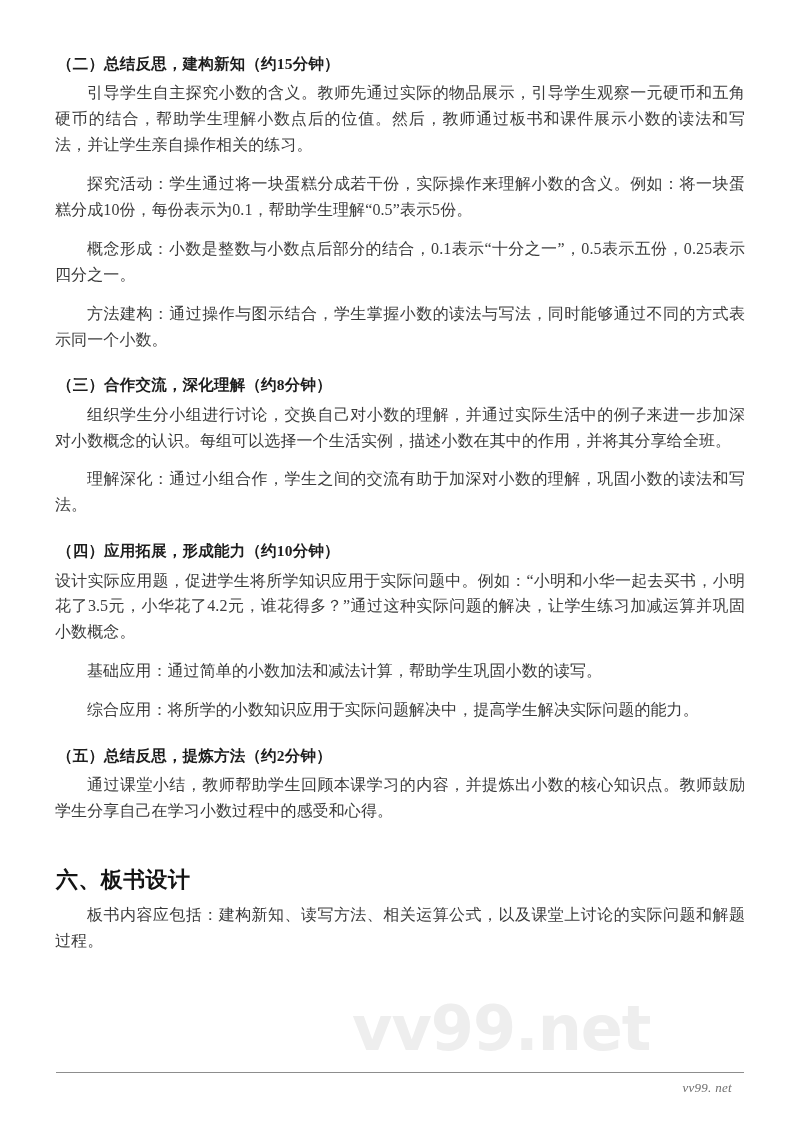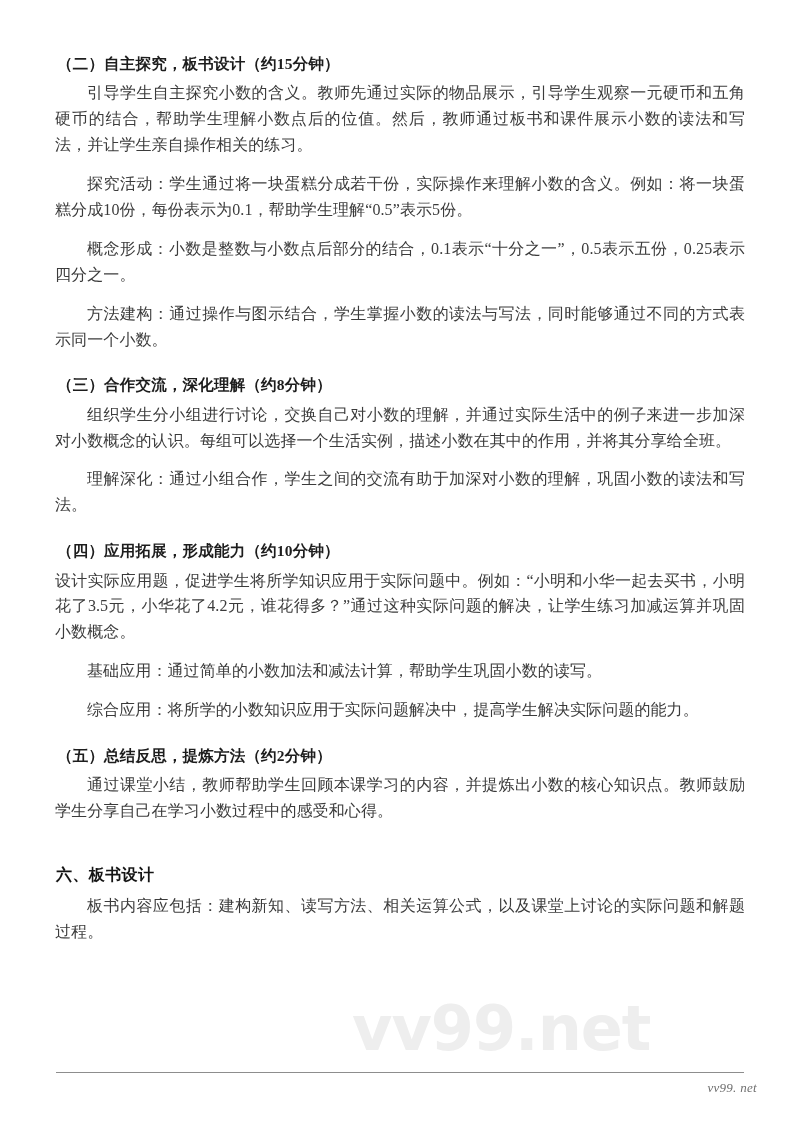--- a/index.html
+++ b/index.html
@@ -109,7 +109,7 @@
 
   <div class="content">
 
-    <h2 class="h-sub">（二）自主探究，板书设计（约15分钟）</h2>
+    <h2 class="h-sub">（二）总结反思，建构新知（约15分钟）</h2>
     <p class="para indent">引导学生自主探究小数的含义。教师先通过实际的物品展示，引导学生观察一元硬币和五角硬币的结合，帮助学生理解小数点后的位值。然后，教师通过板书和课件展示小数的读法和写法，并让学生亲自操作相关的练习。</p>
     <p class="para indent">探究活动：学生通过将一块蛋糕分成若干份，实际操作来理解小数的含义。例如：将一块蛋糕分成10份，每份表示为0.1，帮助学生理解“0.5”表示5份。</p>
     <p class="para indent">概念形成：小数是整数与小数点后部分的结合，0.1表示“十分之一”，0.5表示五份，0.25表示四分之一。</p>

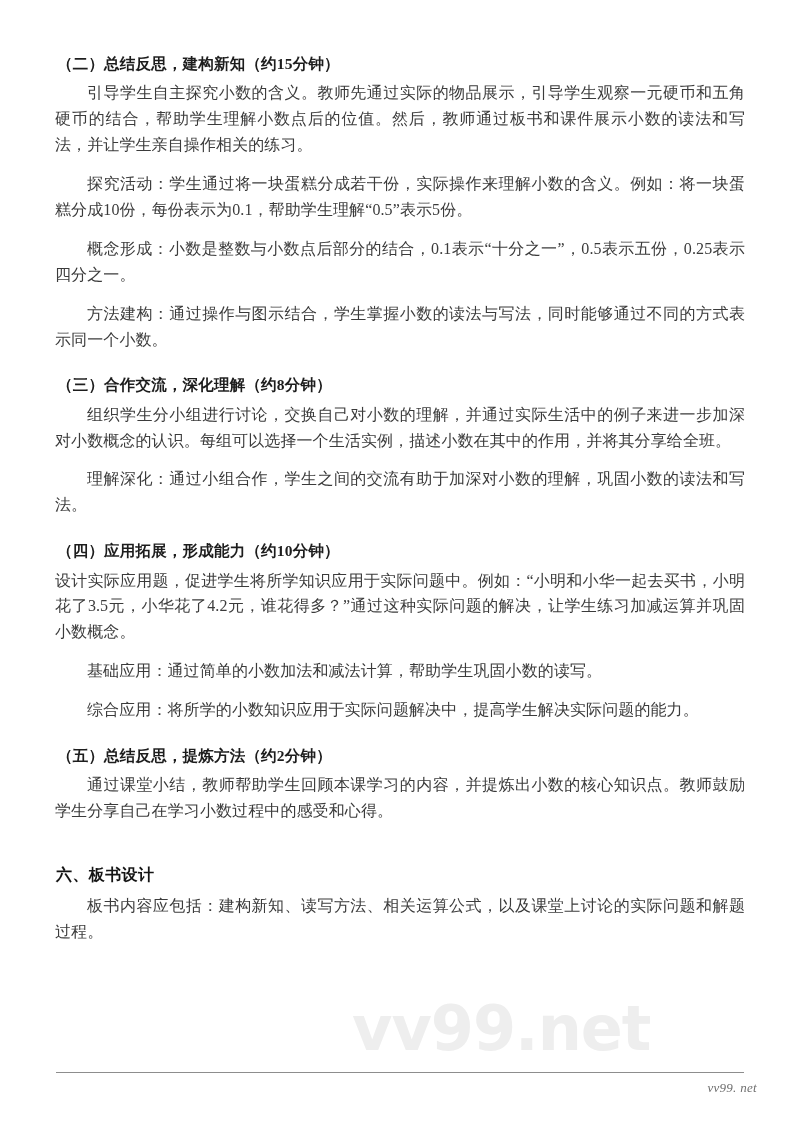--- a/index.html
+++ b/index.html
@@ -42,7 +42,7 @@
     padding-left: 2px;
   }
   .h-main {
-    font-size: 16px;
+    font-size: 22px;
     font-weight: bold;
     color: #141414;
     letter-spacing: 0.4px;

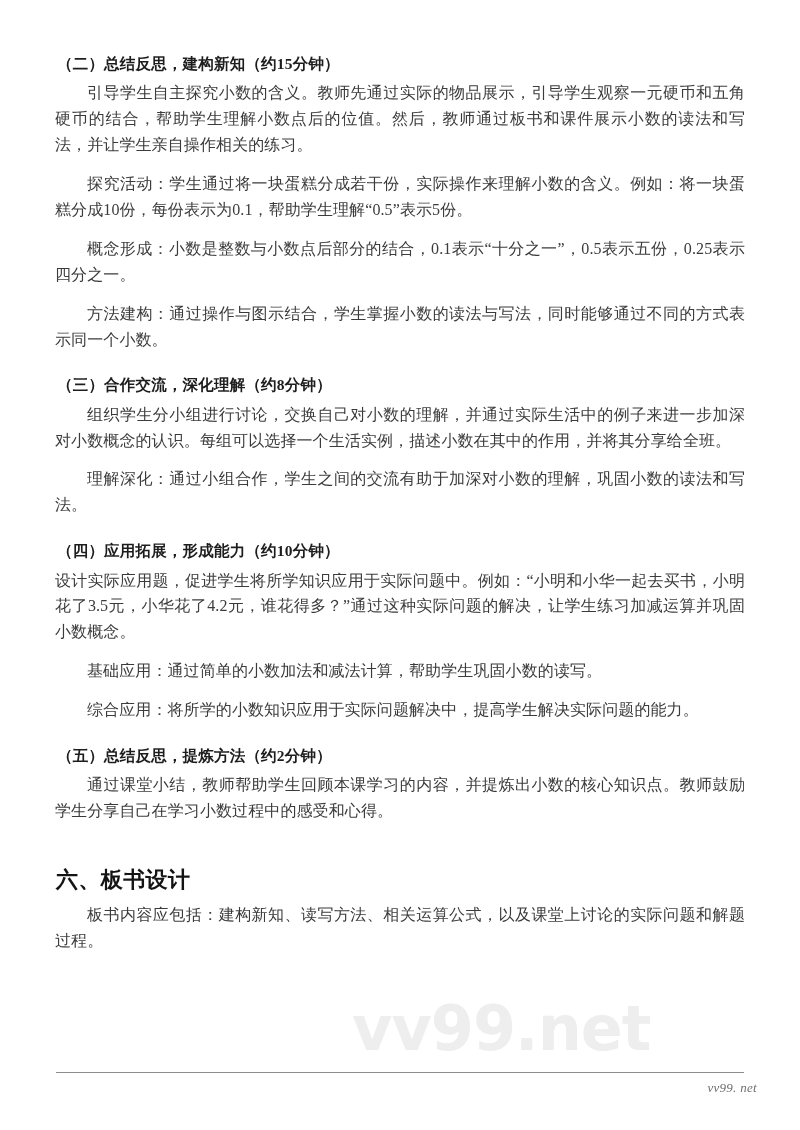--- a/index.html
+++ b/index.html
@@ -92,7 +92,7 @@
   }
   .footer-text {
     position: absolute;
-    right: 43px;
+    right: 68px;
     top: 1080px;
     font-family: "Liberation Serif", "DejaVu Serif", serif;
     font-style: italic;

